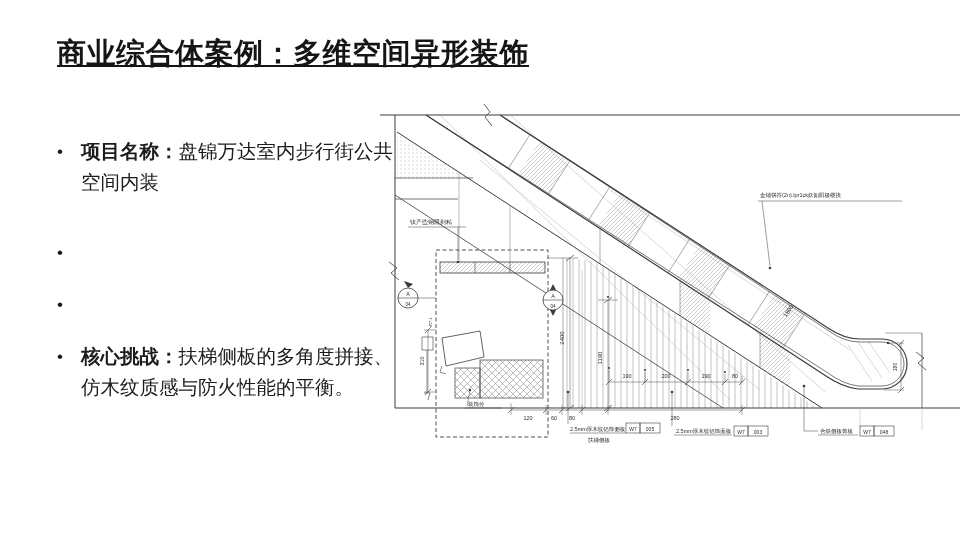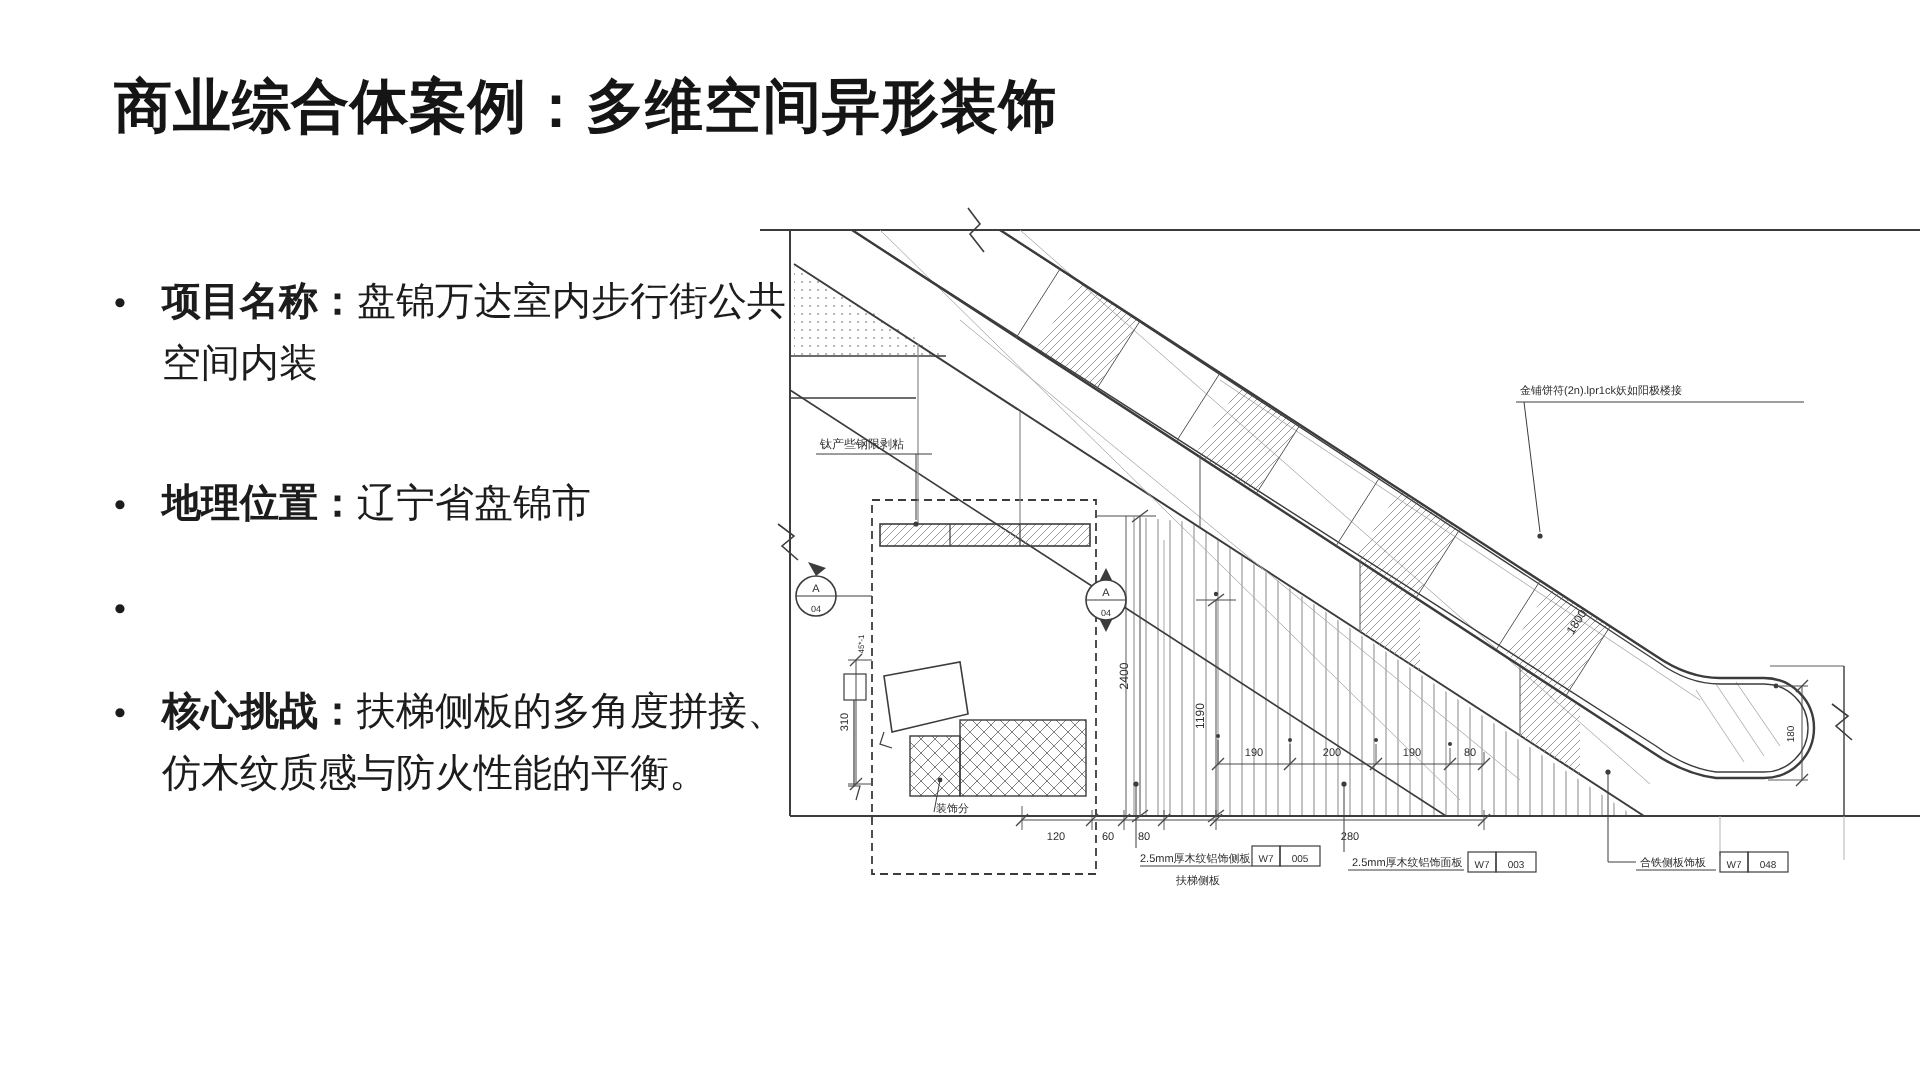--- a/index.html
+++ b/index.html
@@ -5,7 +5,7 @@
   html,body{margin:0;padding:0;background:#e8e8e8;}
   .slide{position:relative;width:960px;height:536px;background:#ffffff;overflow:hidden;
          font-family:"Liberation Sans","DejaVu Sans",sans-serif;color:#111;}
-  .title{position:absolute;left:57px;top:34px;font-size:29px;font-weight:bold;color:#151515;letter-spacing:0.5px;}
+  .title{position:absolute;left:57px;top:34px;font-size:29px;font-weight:bold;color:#151515;letter-spacing:0.5px;text-decoration:underline;}
   .bullets{position:absolute;left:57px;top:136px;width:340px;}
   .bullet{display:flex;font-size:19.5px;line-height:31px;color:#1c1c1c;margin-bottom:21px;}
   .bullet.gap-big{margin-bottom:39px;}

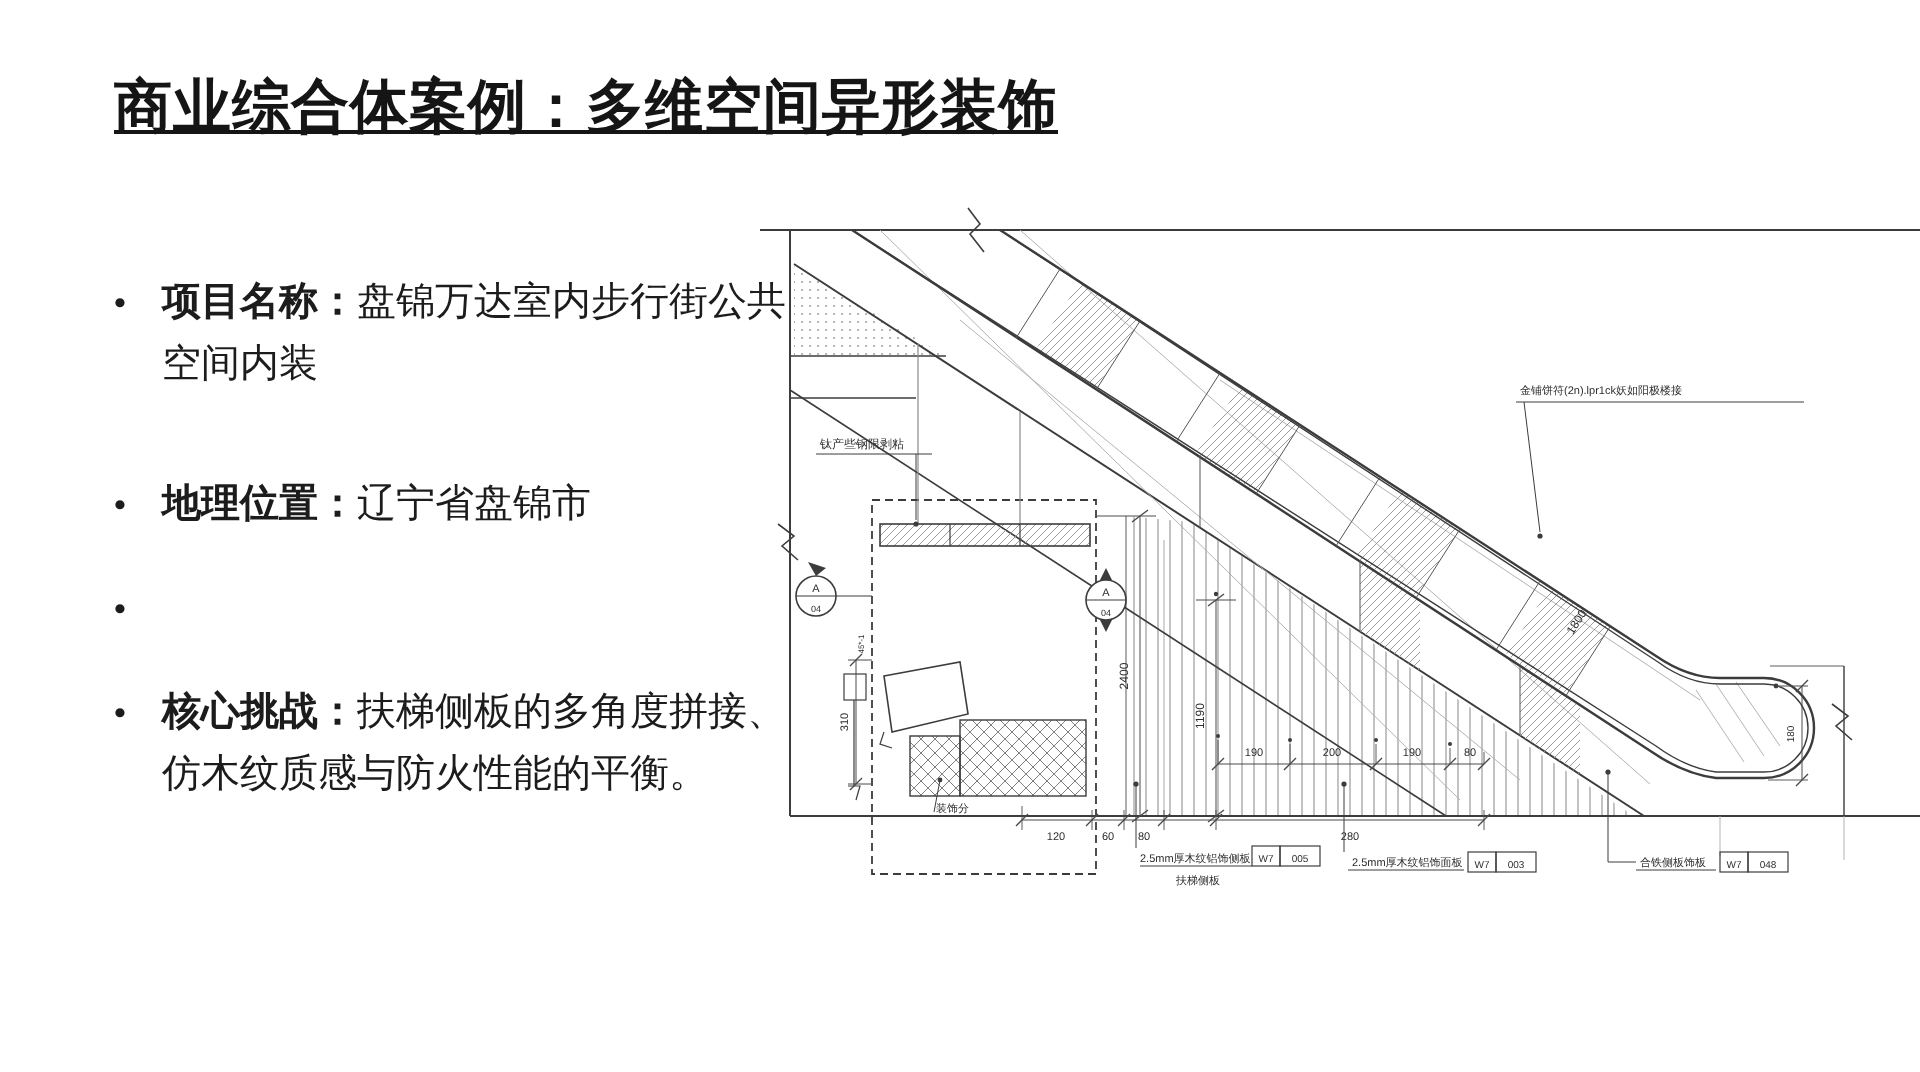--- a/index.html
+++ b/index.html
@@ -33,7 +33,6 @@
     </div>
     <div class="bullet">
       <span class="dot">•</span>
-      <div><b>地理位置：</b><span>辽宁省盘锦市</span></div>
     </div>
     <div class="bullet">
       <span class="dot">•</span>

